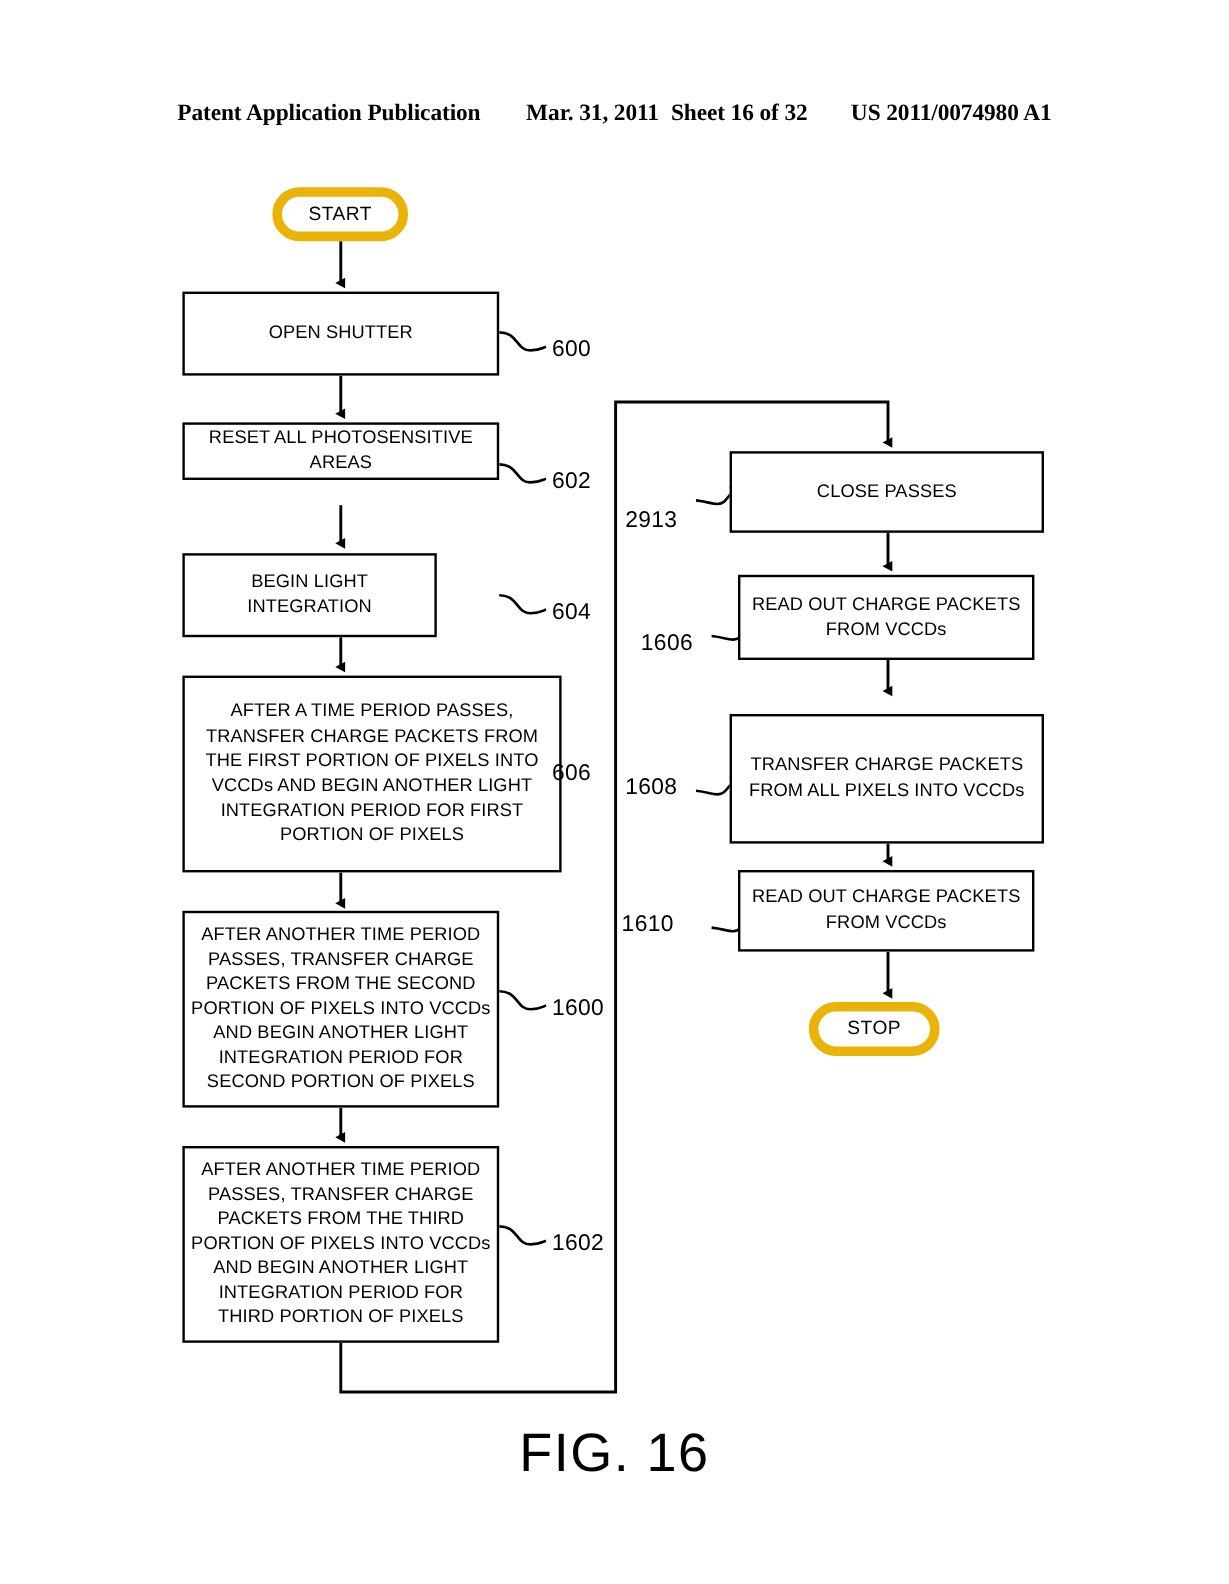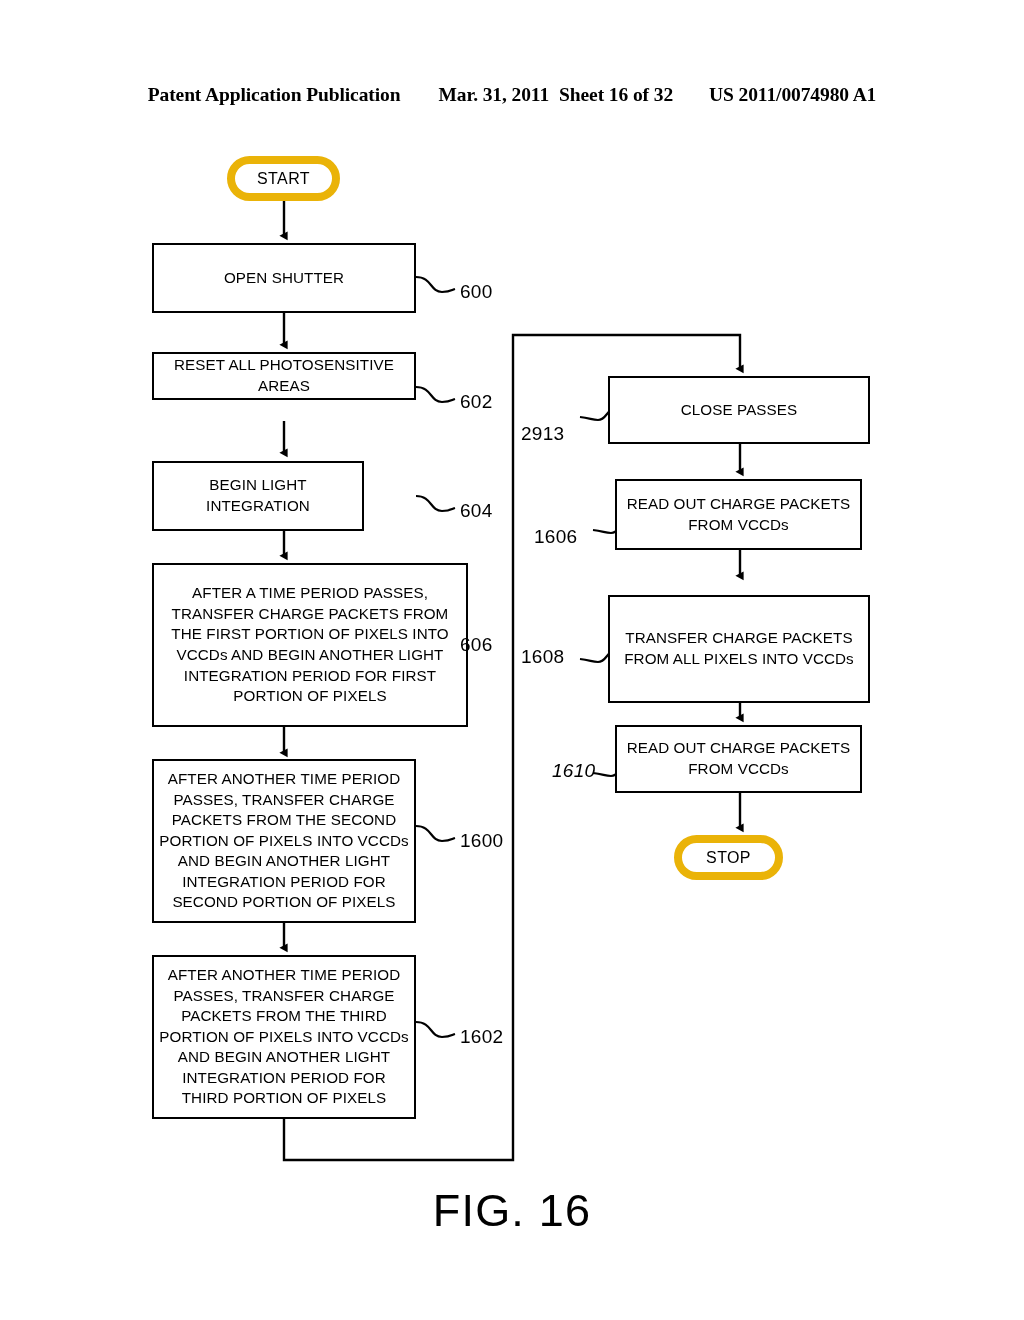--- a/index.html
+++ b/index.html
@@ -212,7 +212,7 @@
   <div class="refnum" style="left:521px; top:424px;">2913</div>
   <div class="refnum" style="left:534px; top:527px;">1606</div>
   <div class="refnum" style="left:521px; top:647px;">1608</div>
-  <div class="refnum" style="left:552px; top:761px;font-style:italic;">1610</div>
+  <div class="refnum" style="left:518px; top:761px;">1610</div>
 
   <div class="fig-caption">FIG. 16</div>
 

